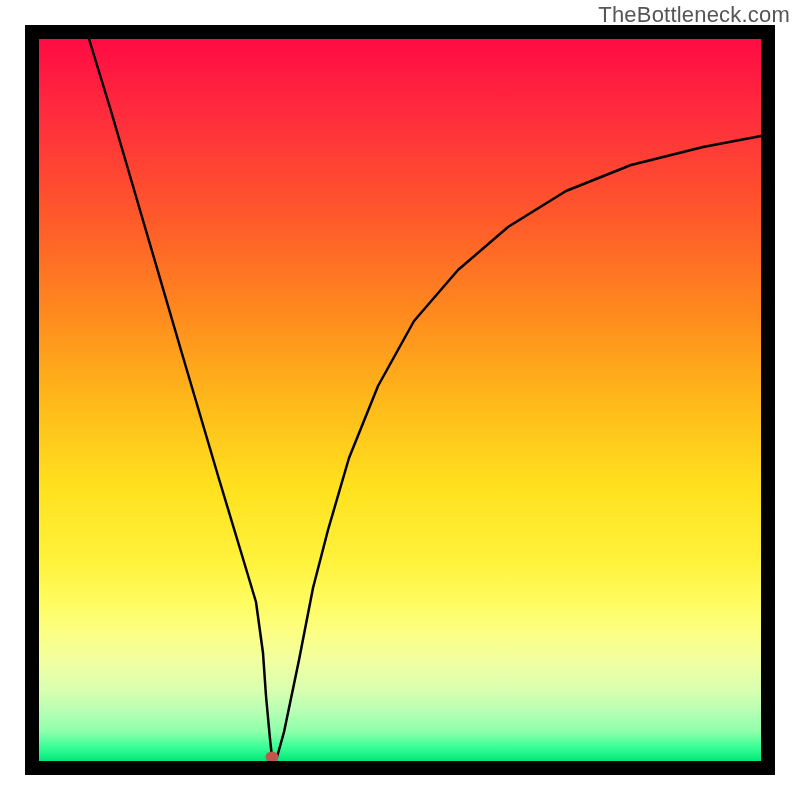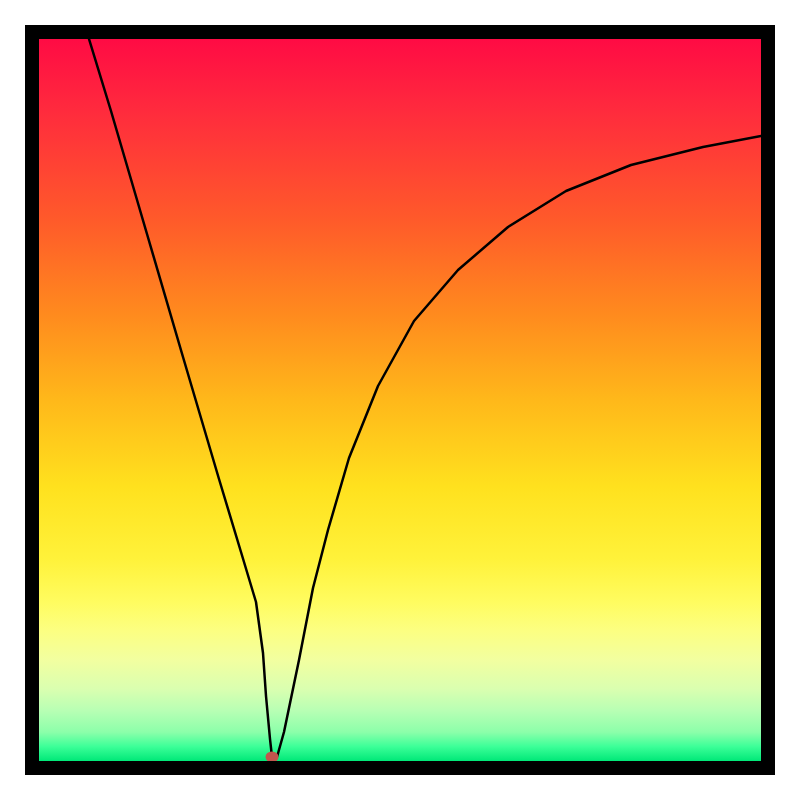--- a/index.html
+++ b/index.html
@@ -68,6 +68,7 @@
 <body>
 
 <div class="container">
+  <div class="watermark">TheBottleneck.com</div>
 
   <div class="plot-frame">
     <div class="gradient-bg"></div>

